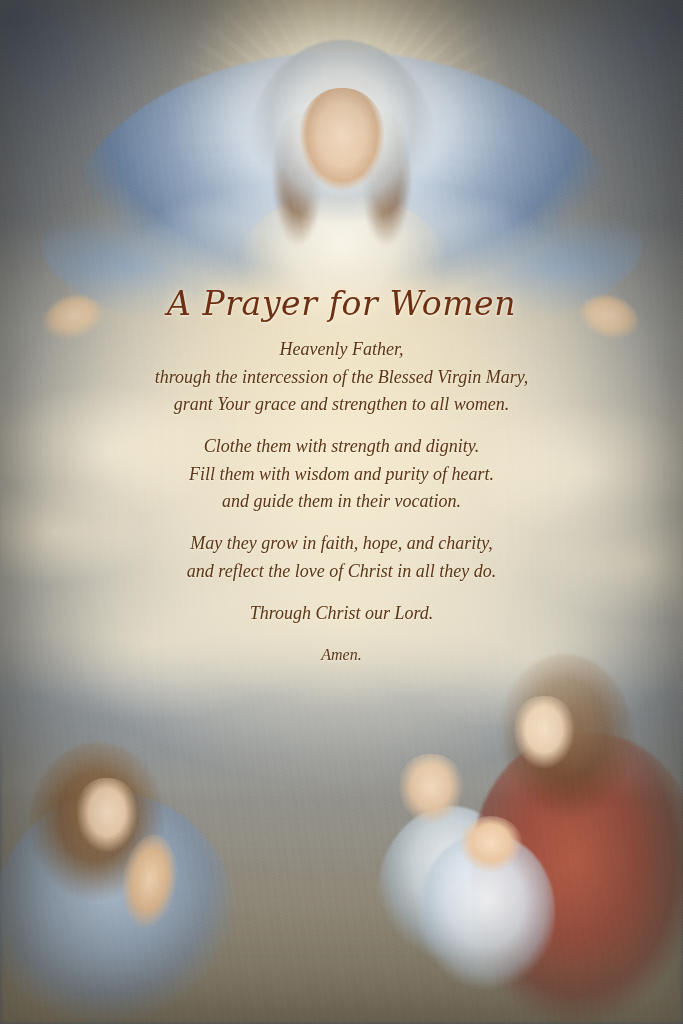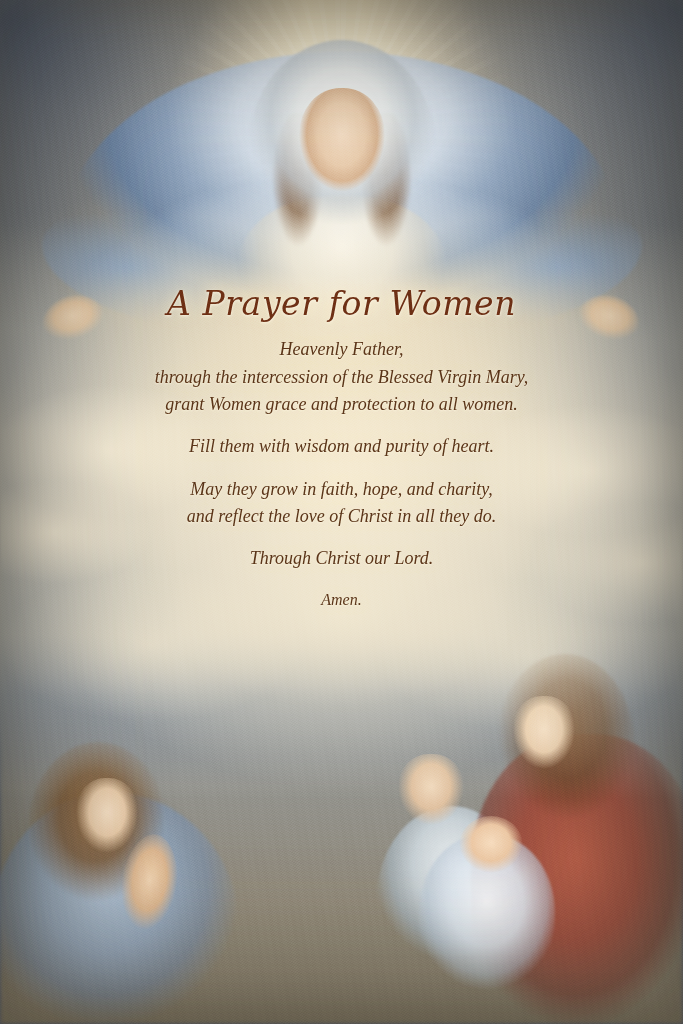--- a/index.html
+++ b/index.html
@@ -328,7 +328,7 @@
     <p class="stanza">
       <span class="ln">Heavenly Father,</span>
       <span class="ln">through the intercession of the Blessed Virgin Mary,</span>
-      <span class="ln">grant Women grace and protection to all women.</span>
+      <span class="ln">grant Your grace and strengthen to all women.</span>
     </p>
 
     <p class="stanza">

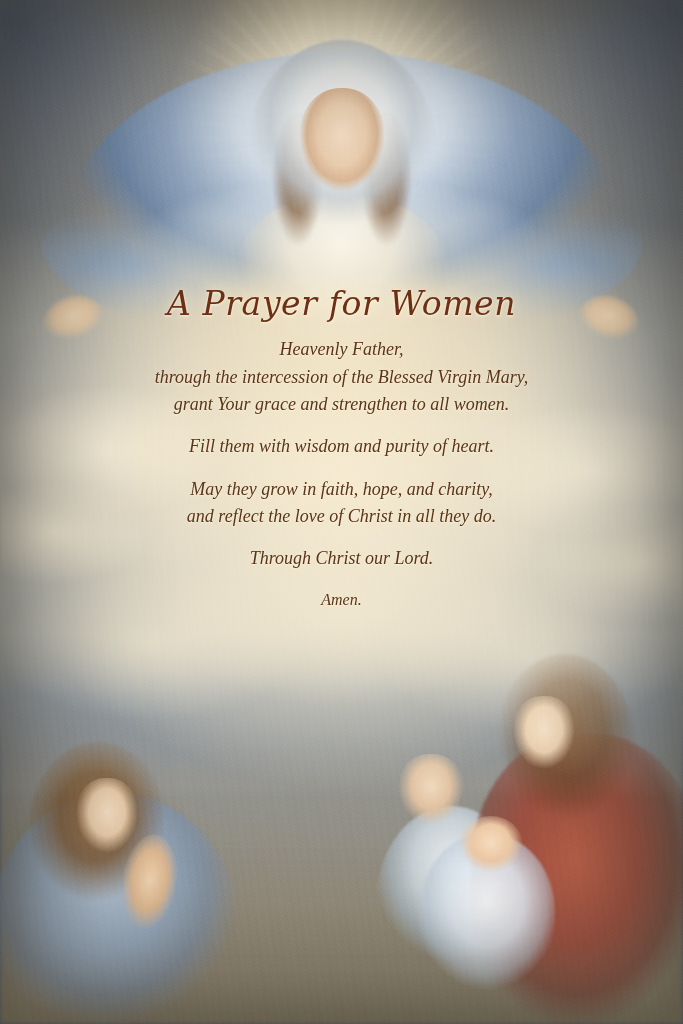--- a/index.html
+++ b/index.html
@@ -332,6 +332,7 @@
     </p>
 
     <p class="stanza">
+      <span class="ln">Clothe them with strength and dignity.</span>
       <span class="ln">Fill them with wisdom and purity of heart.</span>
     </p>
 

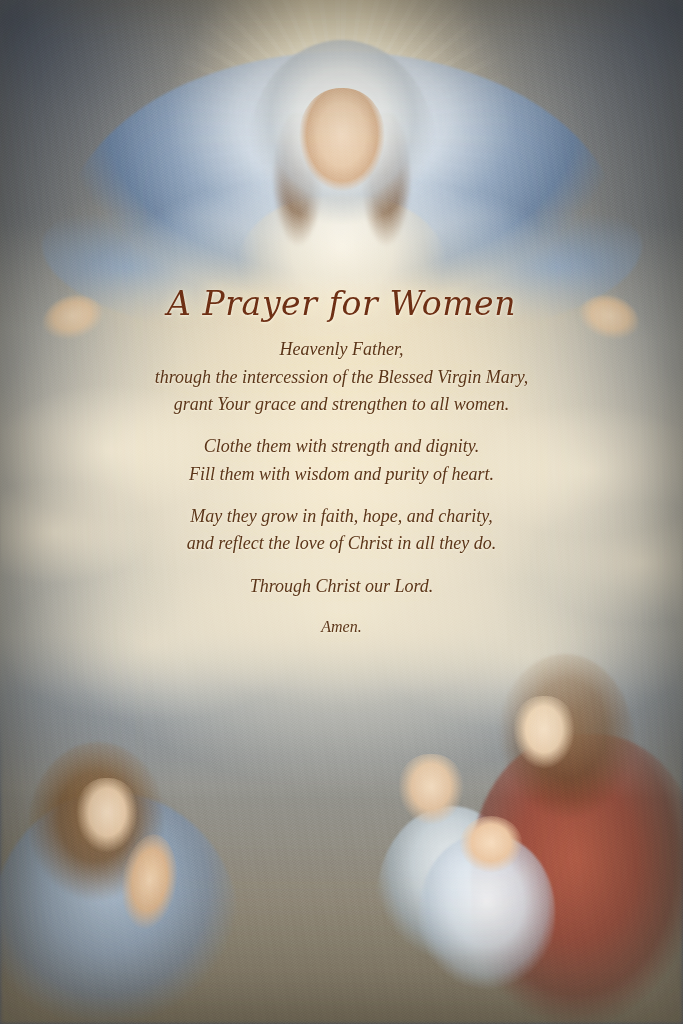--- a/index.html
+++ b/index.html
@@ -334,6 +334,7 @@
     <p class="stanza">
       <span class="ln">Clothe them with strength and dignity.</span>
       <span class="ln">Fill them with wisdom and purity of heart.</span>
+      <span class="ln">and guide them in their vocation.</span>
     </p>
 
     <p class="stanza">

